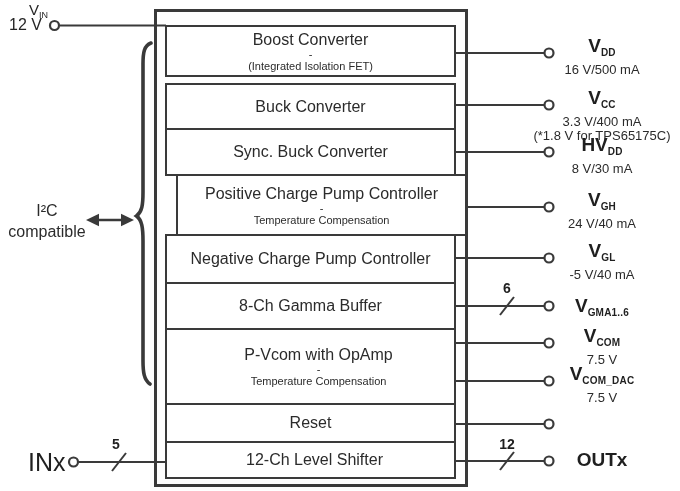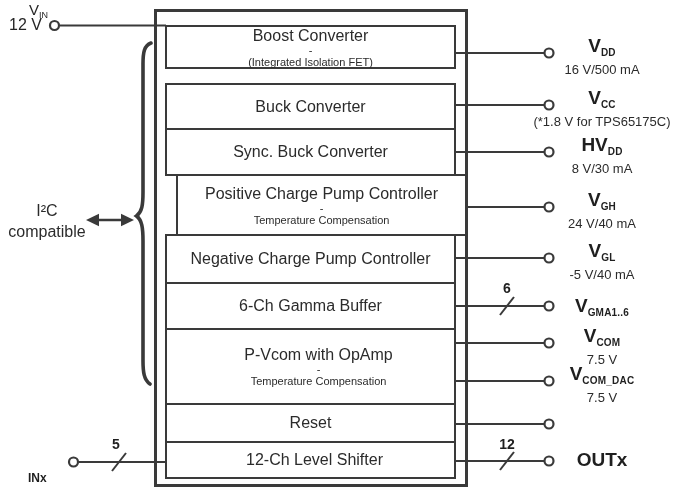--- a/index.html
+++ b/index.html
@@ -87,7 +87,7 @@
 
   <div class="outer-box"></div>
 
-  <div class="block" style="top:25px;height:44px;">
+  <div class="block" style="top:25px;height:52px;">
     <div class="bt">Boost Converter</div>
     <div class="bsep">-</div>
     <div class="bsub">(Integrated Isolation FET)</div>

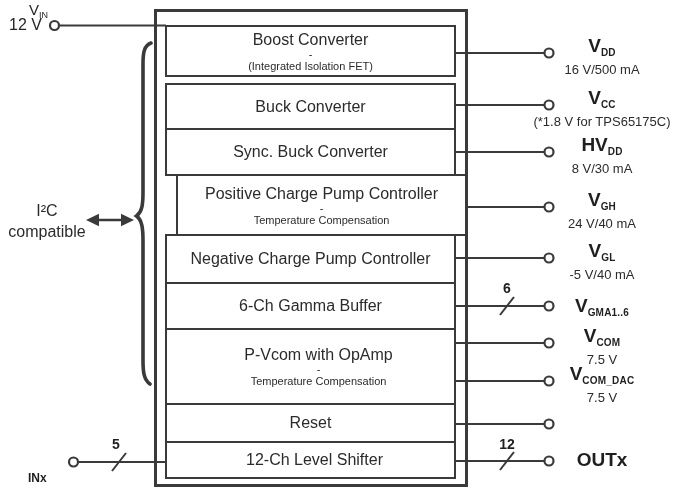--- a/index.html
+++ b/index.html
@@ -141,6 +141,7 @@
 
   <div class="port" style="top:88px;">
     <div class="pmain"><span>V</span><span class="psub">CC</span></div>
+    <div class="pline">3.3 V/400 mA</div>
     <div class="pline">(*1.8 V for TPS65175C)</div>
   </div>
 

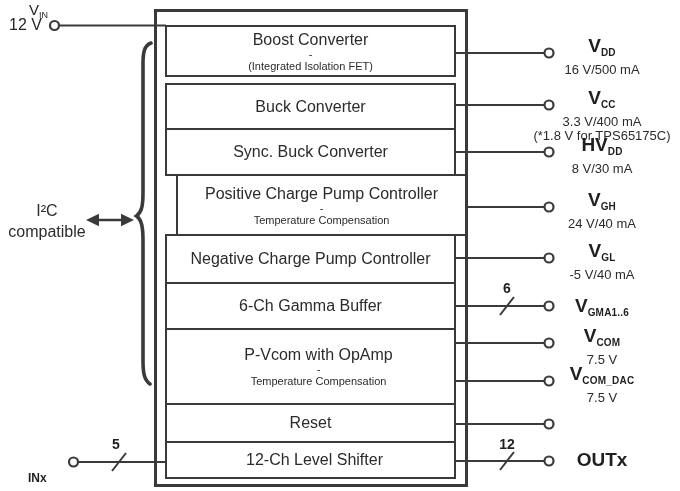--- a/index.html
+++ b/index.html
@@ -107,7 +107,7 @@
     <div class="bt">Negative Charge Pump Controller</div>
   </div>
   <div class="block" style="top:282px;height:48px;">
-    <div class="bt">6-Ch Gamma Buffer</div>
+    <div class="bt">8-Ch Gamma Buffer</div>
   </div>
   <div class="block" style="top:328px;height:77px;padding-left:16px;">
     <div class="bt">P-Vcom with OpAmp</div>

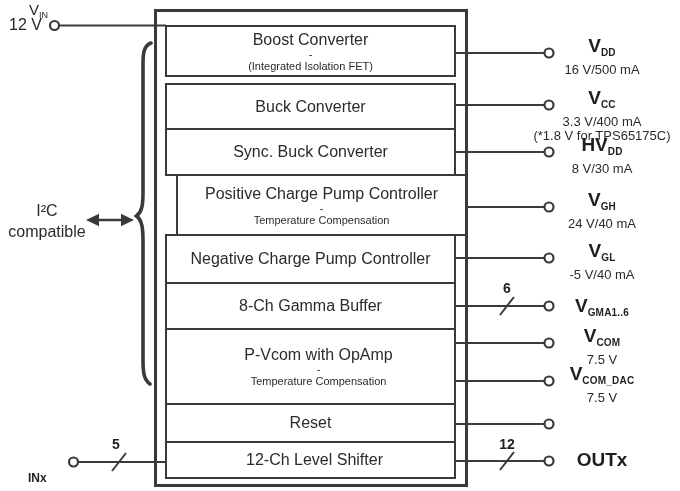--- a/index.html
+++ b/index.html
@@ -36,7 +36,7 @@
   .vin-sub{font-size:9px;vertical-align:-3px;}
   .vin-val{position:absolute;left:9px;top:17px;width:38px;text-align:left;font-size:16px;line-height:15px;}
   .i2c{position:absolute;left:1px;top:200px;width:92px;text-align:center;font-size:16px;line-height:21px;color:#2b2b2b;}
-  .inx{position:absolute;left:28px;top:468px;font-size:12px;font-weight:bold;color:#1f1f1f;line-height:20px;}
+  .inx{position:absolute;left:28px;top:452px;font-size:25px;font-weight:normal;color:#1f1f1f;line-height:20px;}
 </style>
 </head>
 <body>

